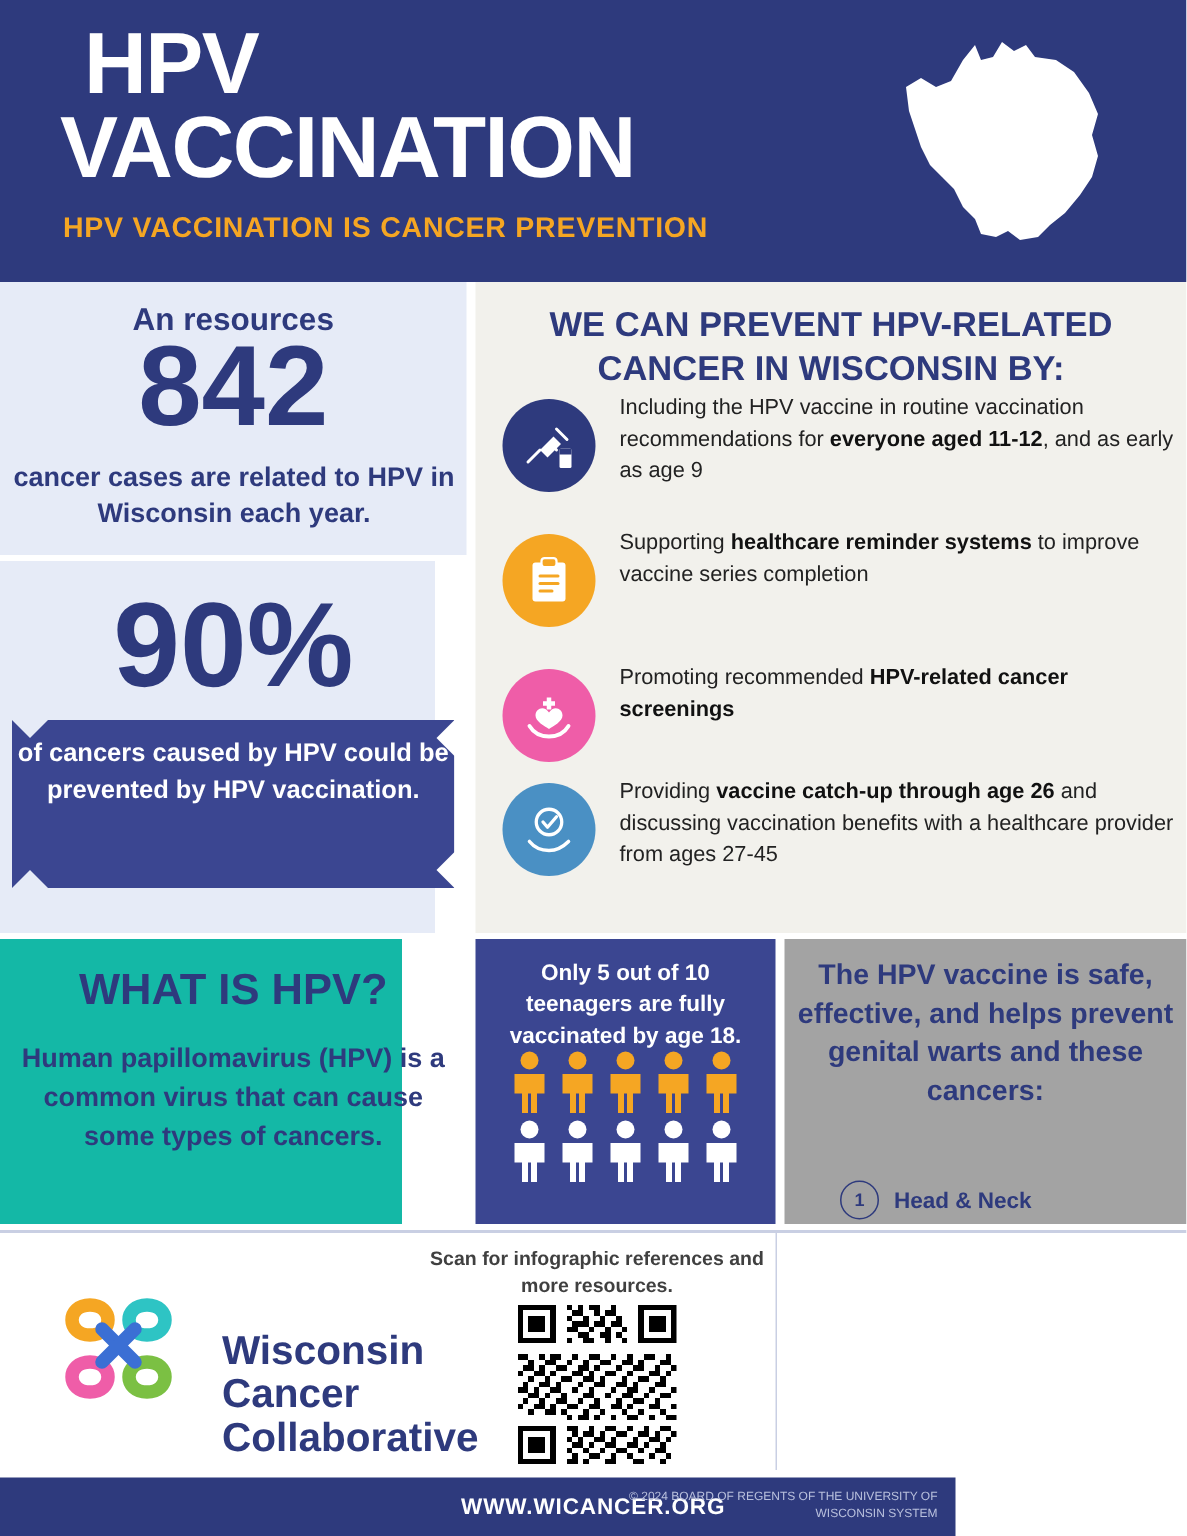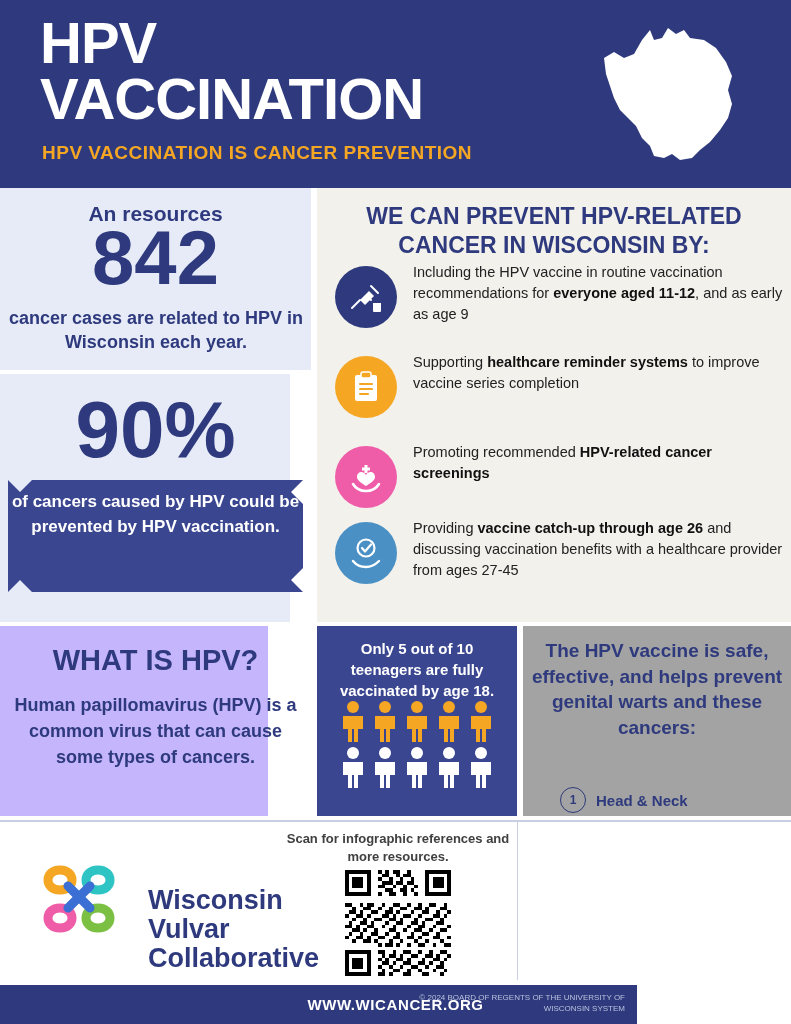--- a/index.html
+++ b/index.html
@@ -18,7 +18,7 @@
     background:#2e3a7d;
   }
   .title1{
-    position:absolute;left:40px;top:14px;
+    position:absolute;left:56px;top:14px;
     font-size:58px;font-weight:bold;color:#ffffff;letter-spacing:-1px;line-height:1;
   }
   .title2{

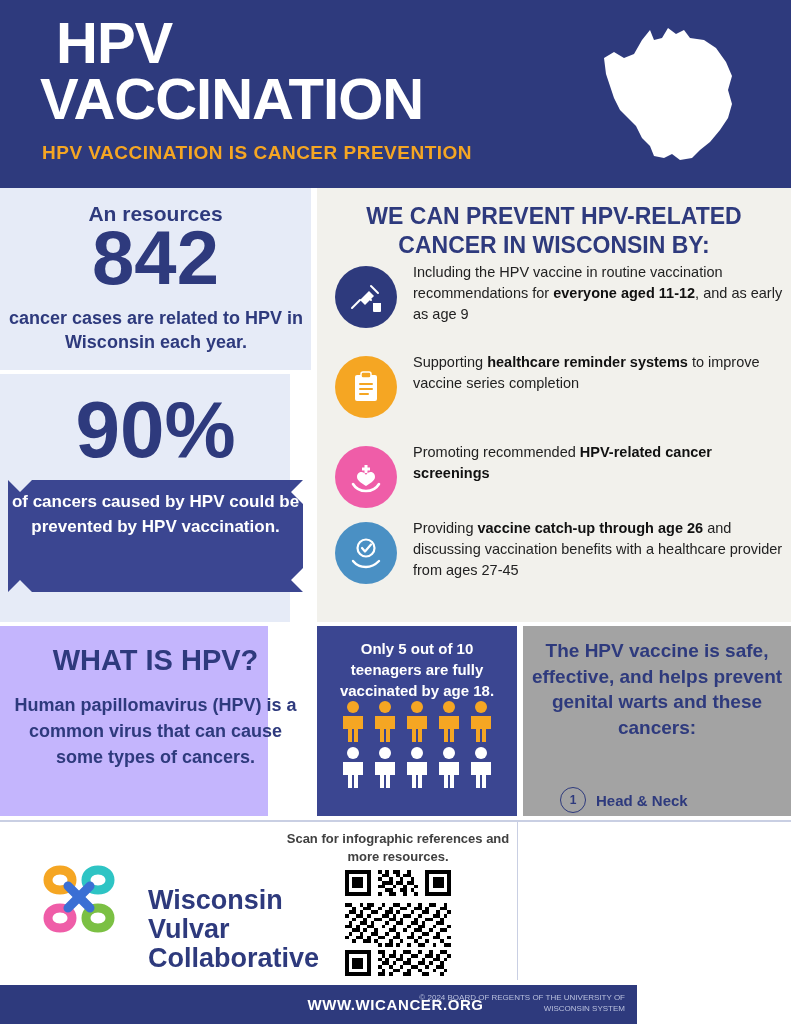--- a/index.html
+++ b/index.html
@@ -90,7 +90,7 @@
   
   .whatis{
     position:absolute;left:0;top:626px;width:268px;height:190px;
-    background:#c4b5fd;
+    background:#14b8a6;
   }
   .whatis h2{
     margin:0;position:absolute;left:0;top:18px;width:311px;text-align:center;

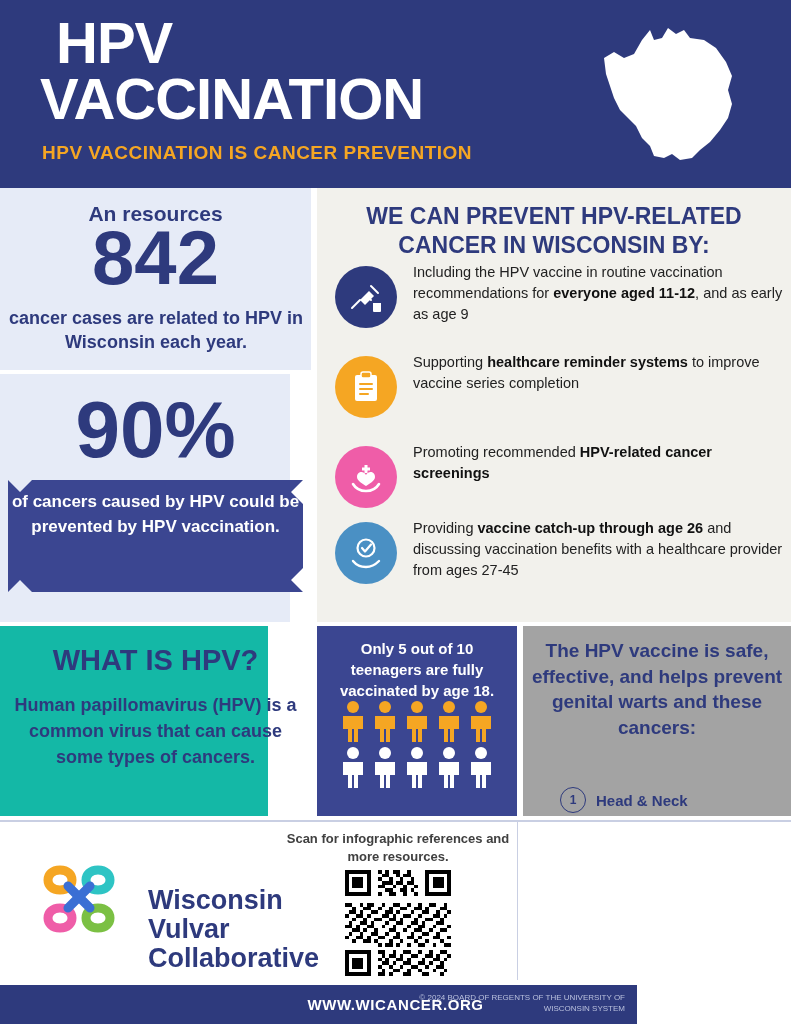--- a/index.html
+++ b/index.html
@@ -351,7 +351,7 @@
       </svg>
       <div class="logo-text">
         <div>Wisconsin</div>
-        <div>Vulvar</div>
+        <div>Cancer</div>
         <div>Collaborative</div>
       </div>
     </div>

